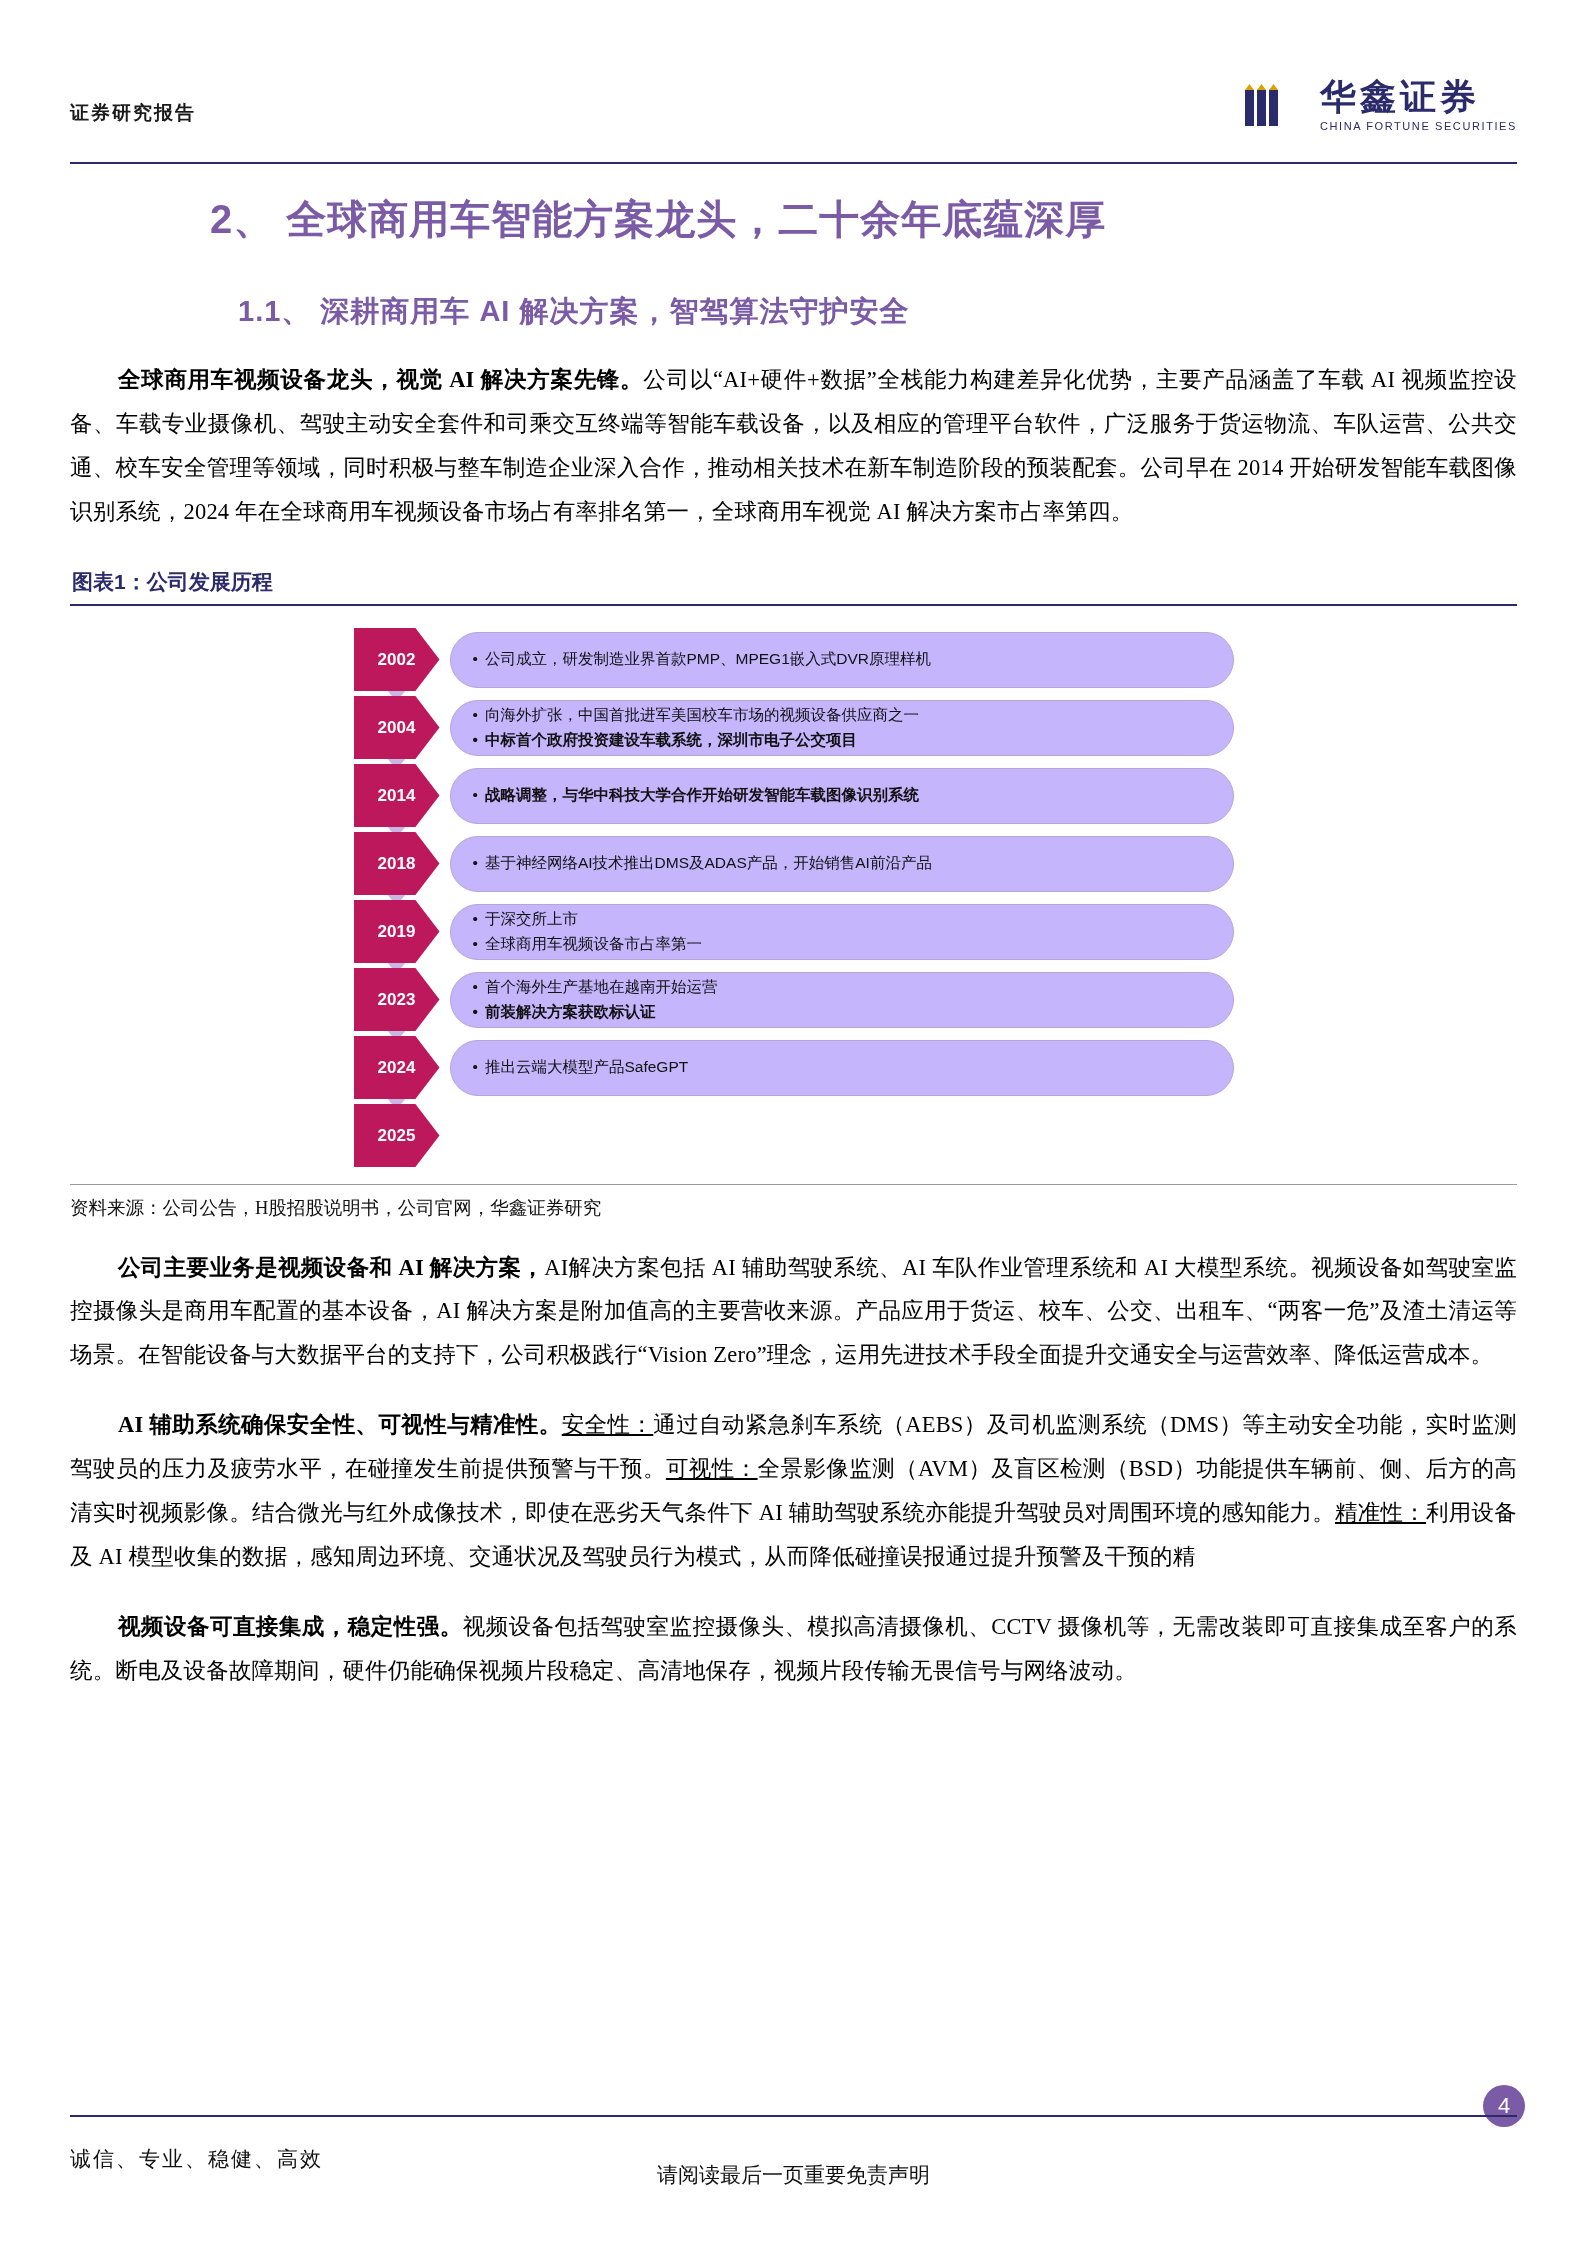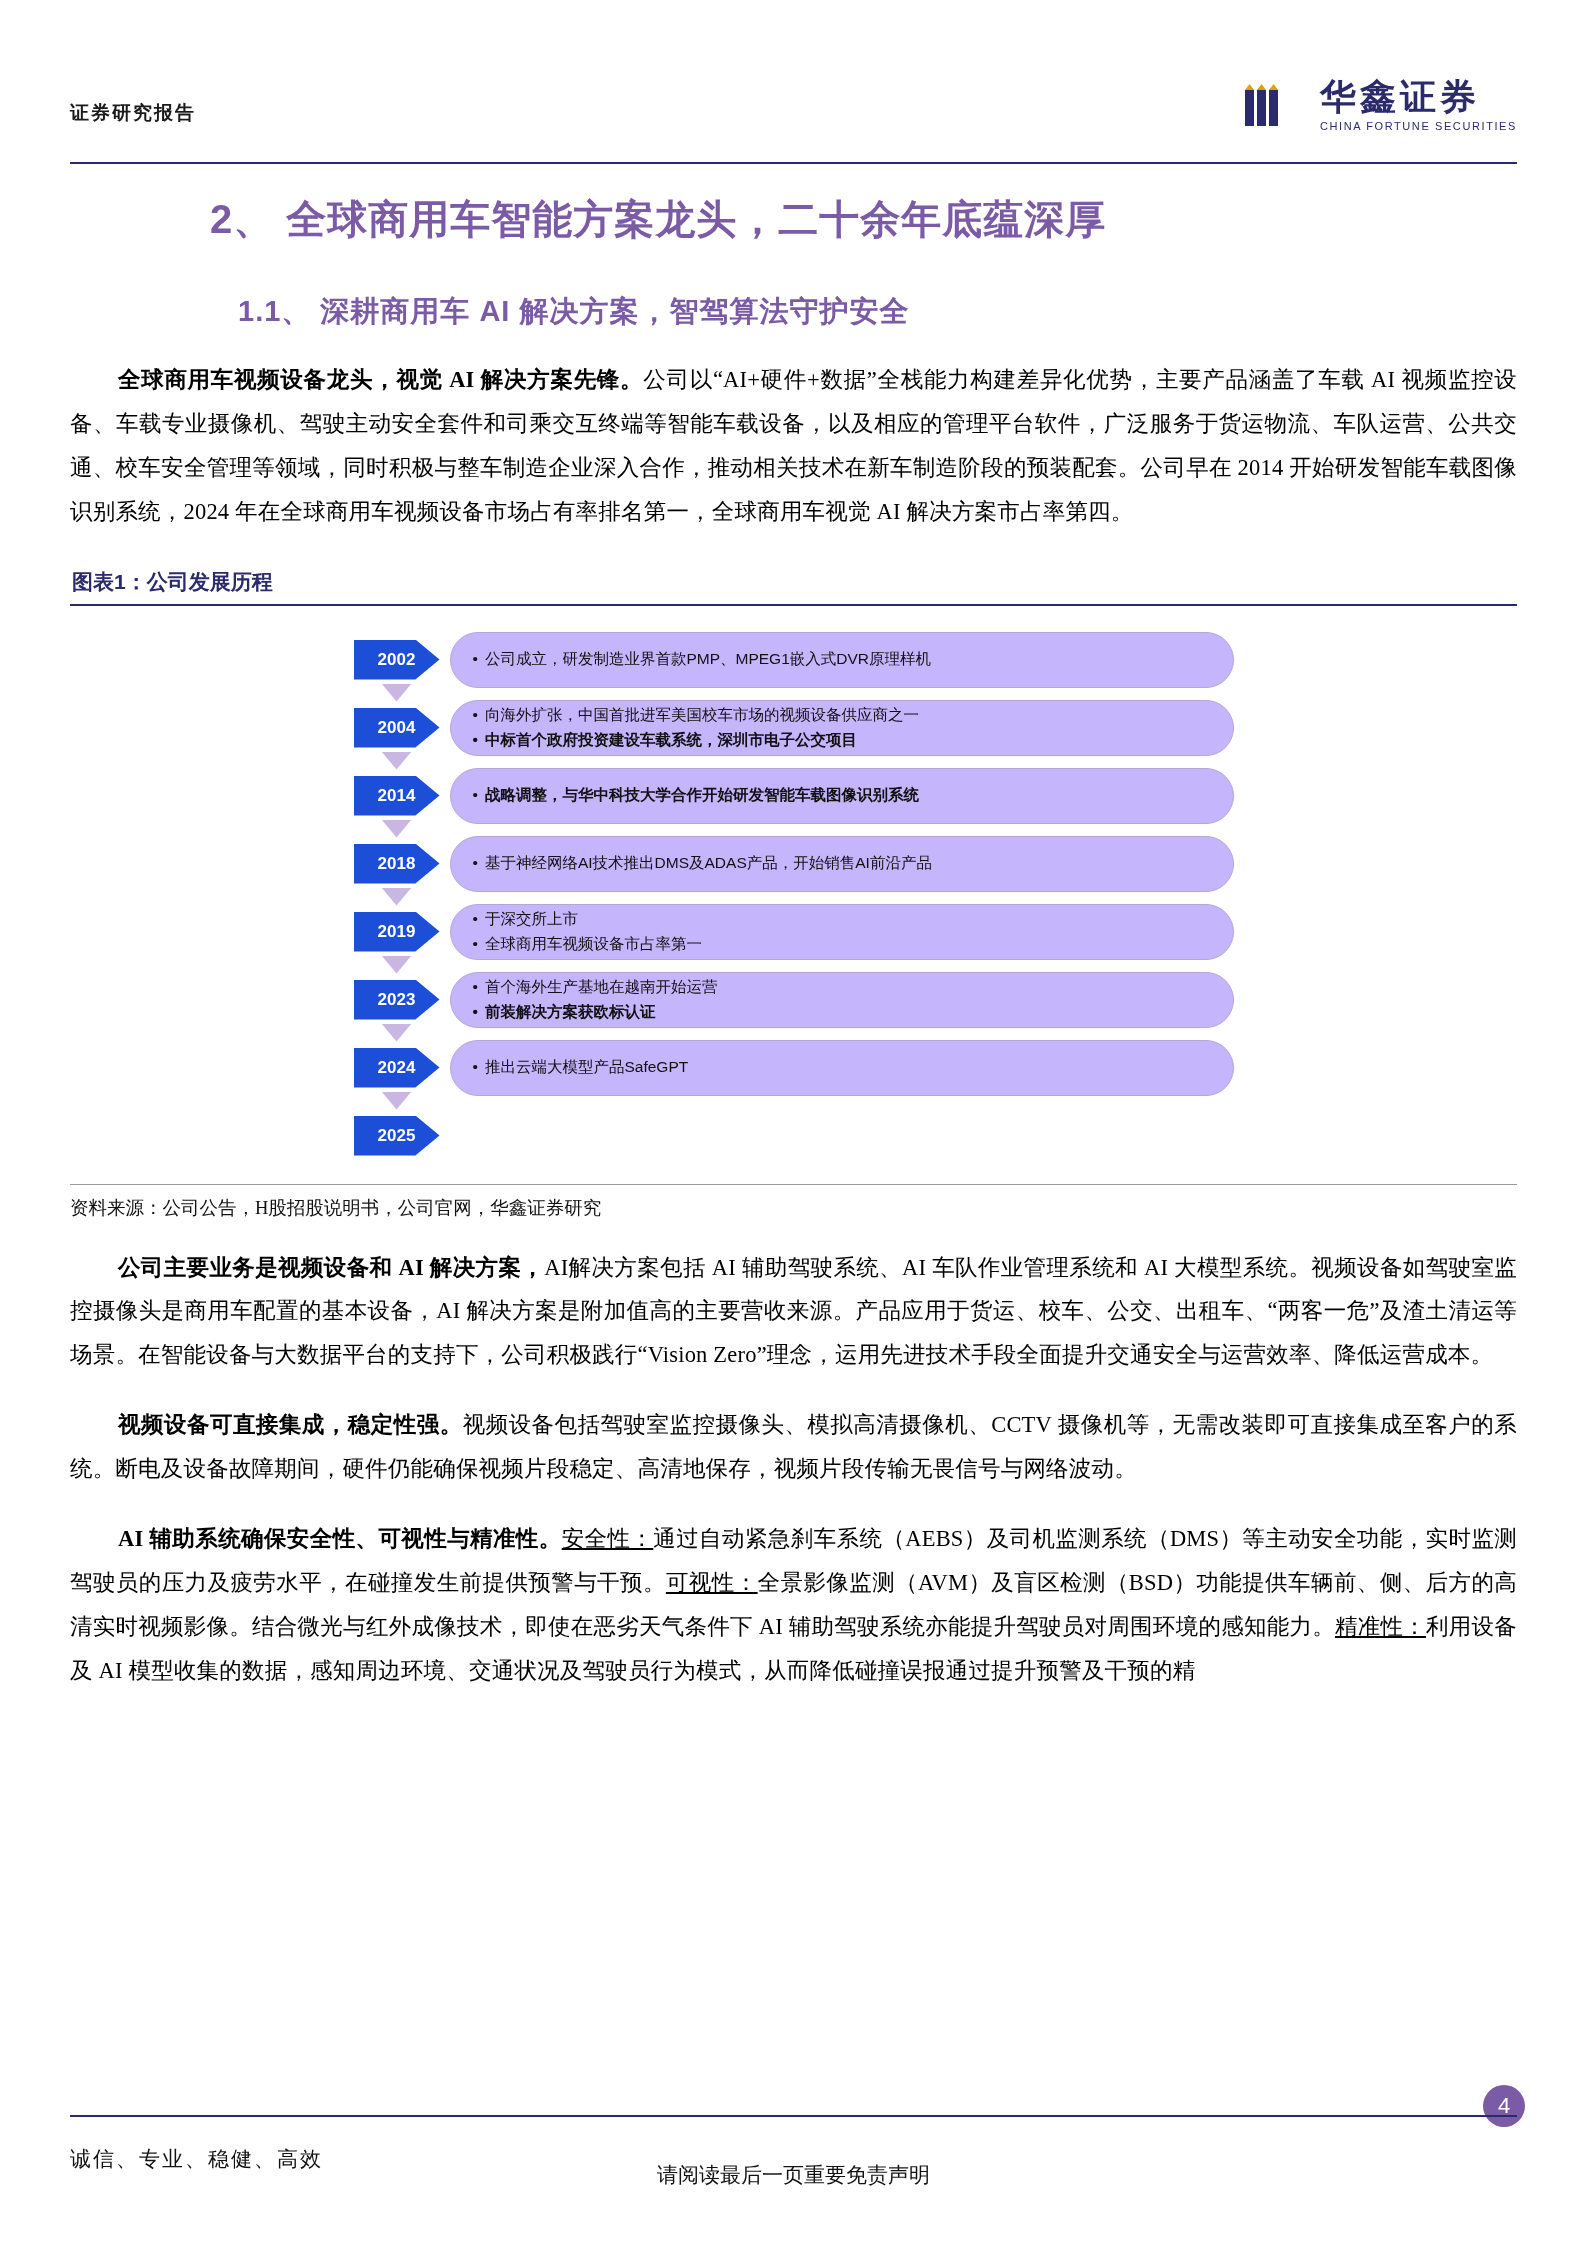--- a/index.html
+++ b/index.html
@@ -123,7 +123,7 @@
   .tl-chev{
     position:relative;
     width:86px;
-    height:40px;
+    height:63px;
     flex:0 0 86px;
     display:flex;
     align-items:center;
@@ -132,7 +132,7 @@
     font-family:"Liberation Sans","DejaVu Sans",sans-serif;
     font-size:17px;
     font-weight:bold;
-    background:#1d4ed8;
+    background:#be185d;
     clip-path:polygon(0 0,72% 0,100% 50%,72% 100%,0 100%);
     z-index:2;
   }

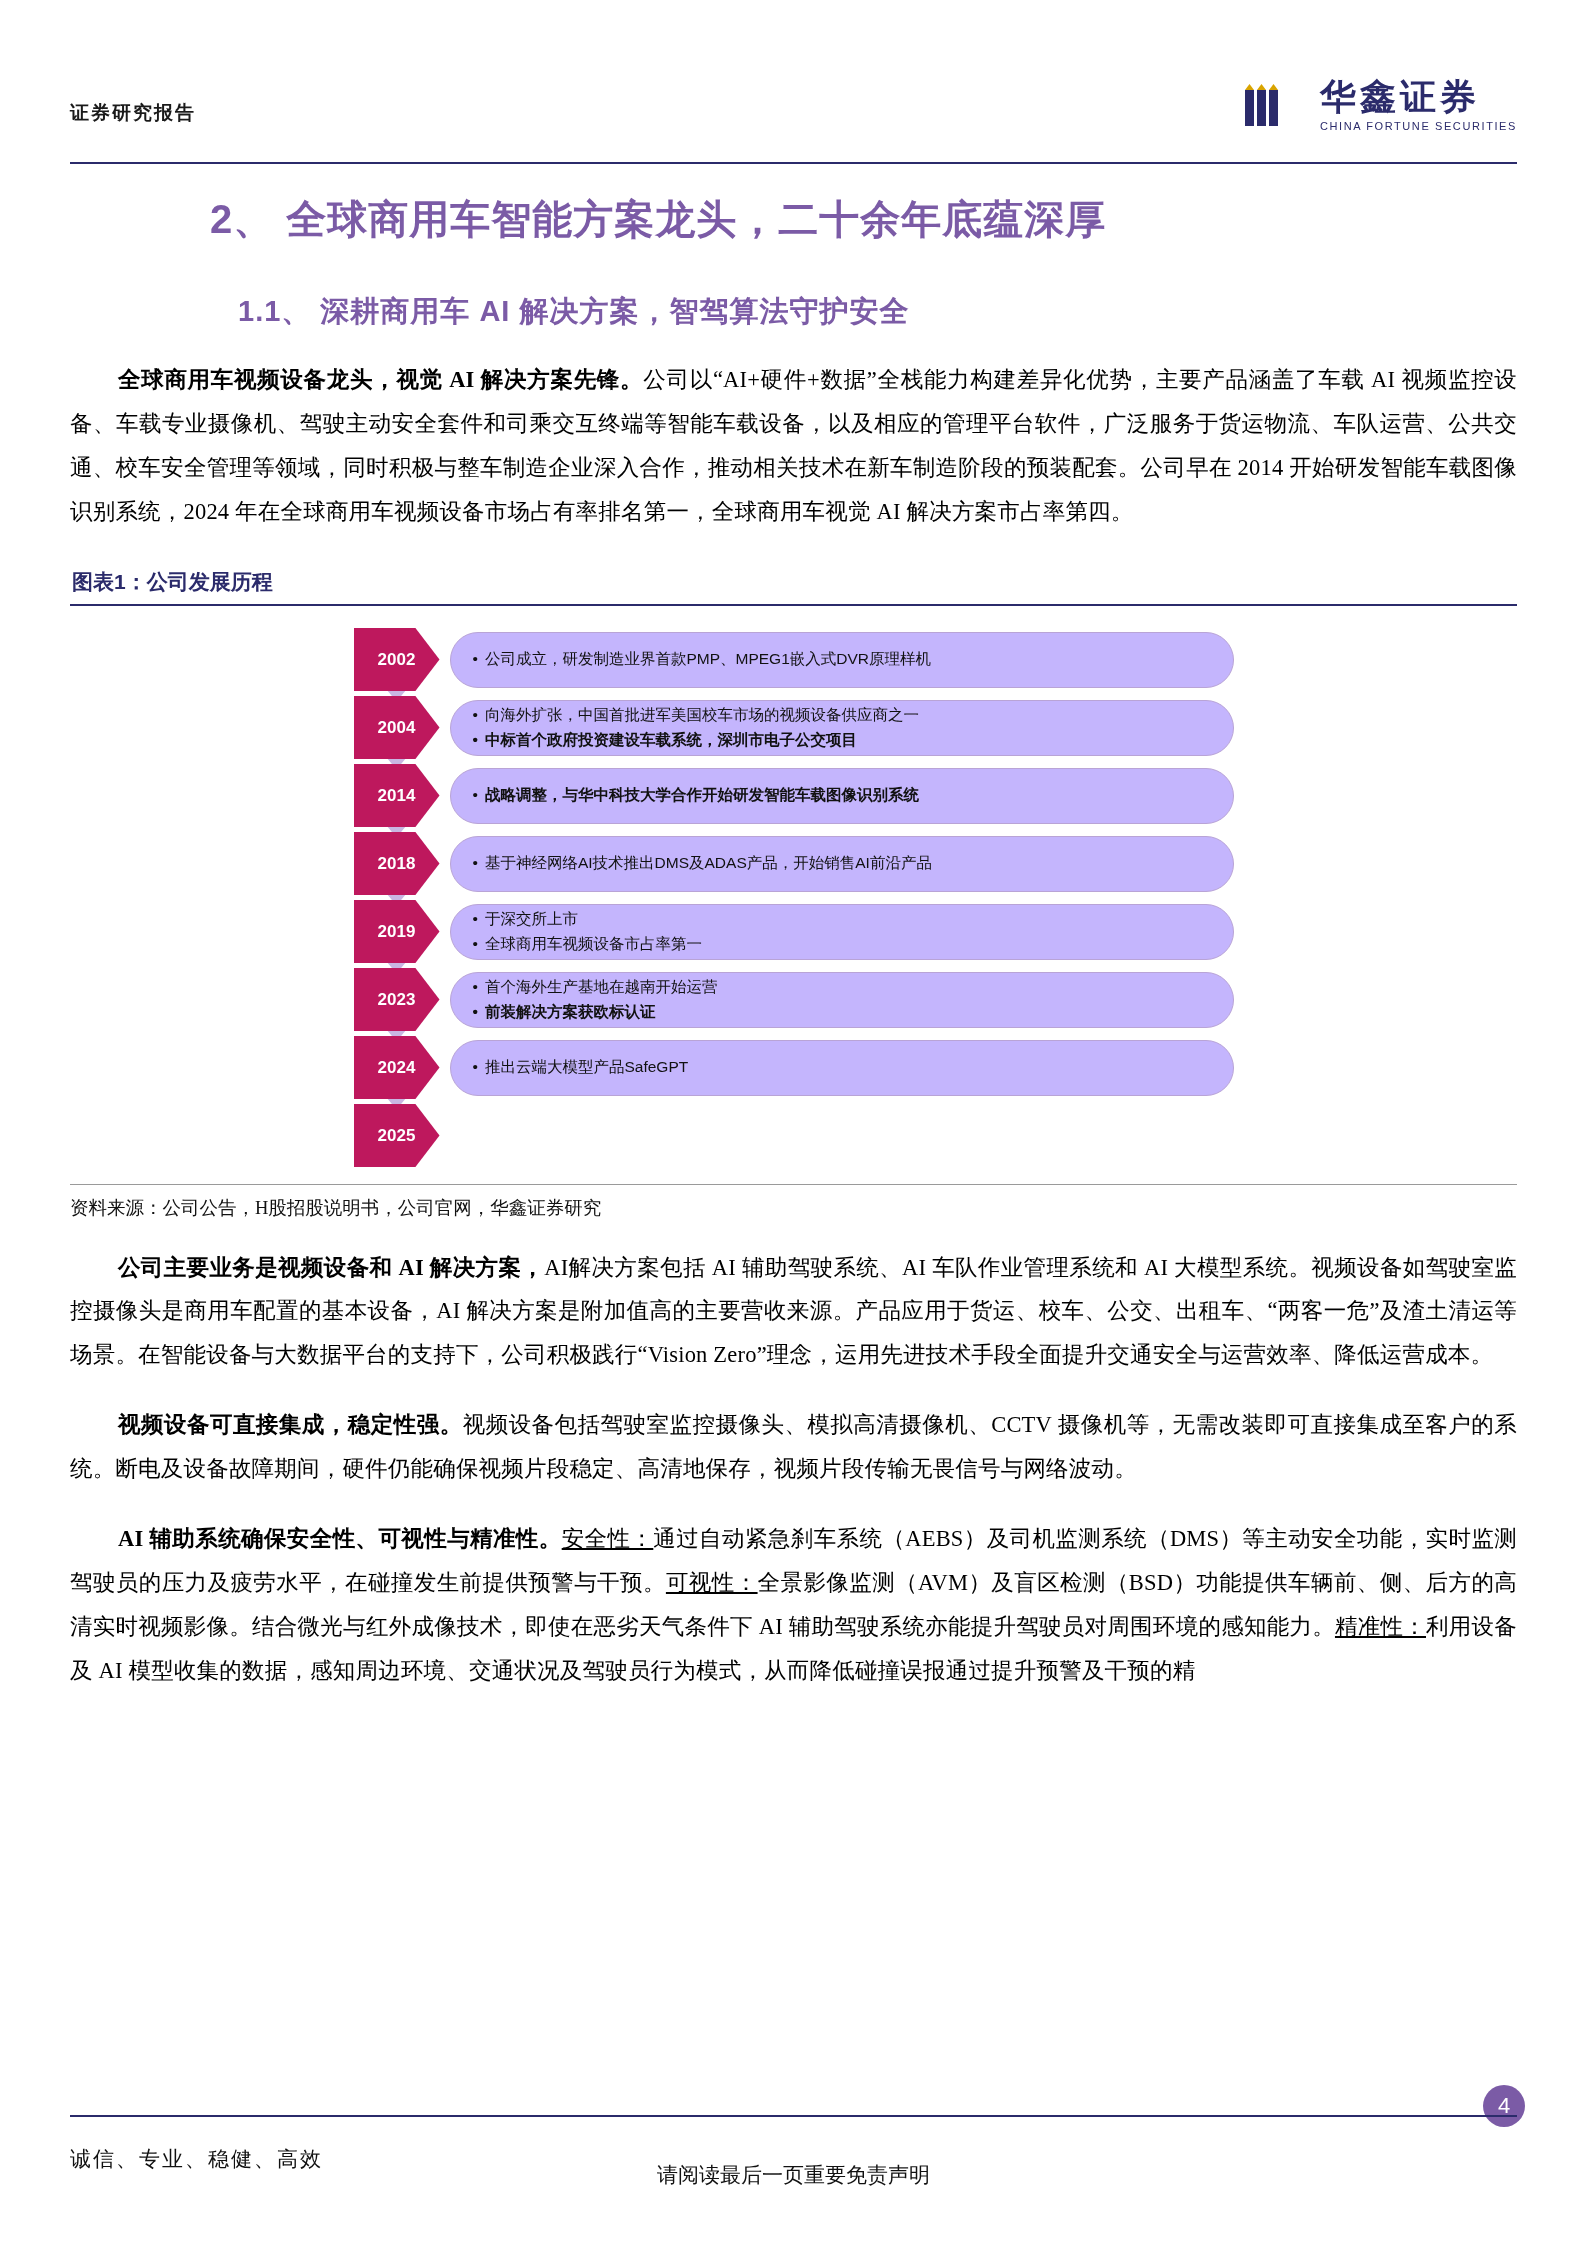--- a/index.html
+++ b/index.html
@@ -338,11 +338,11 @@
     </p>
 
     <p class="body">
+      <b>AI 辅助系统确保安全性、可视性与精准性。</b><span class="uline">安全性：</span><span>通过自动紧急刹车系统（AEBS）及司机监测系统（DMS）等主动安全功能，实时监测驾驶员的压力及疲劳水平，在碰撞发生前提供预警与干预。</span><span class="uline">可视性：</span><span>全景影像监测（AVM）及盲区检测（BSD）功能提供车辆前、侧、后方的高清实时视频影像。结合微光与红外成像技术，即使在恶劣天气条件下 AI 辅助驾驶系统亦能提升驾驶员对周围环境的感知能力。</span><span class="uline">精准性：</span><span>利用设备及 AI 模型收集的数据，感知周边环境、交通状况及驾驶员行为模式，从而降低碰撞误报通过提升预警及干预的精</span>
+    </p>
+
+    <p class="body">
       <b>视频设备可直接集成，稳定性强。</b><span>视频设备包括驾驶室监控摄像头、模拟高清摄像机、CCTV 摄像机等，无需改装即可直接集成至客户的系统。断电及设备故障期间，硬件仍能确保视频片段稳定、高清地保存，视频片段传输无畏信号与网络波动。</span>
-    </p>
-
-    <p class="body">
-      <b>AI 辅助系统确保安全性、可视性与精准性。</b><span class="uline">安全性：</span><span>通过自动紧急刹车系统（AEBS）及司机监测系统（DMS）等主动安全功能，实时监测驾驶员的压力及疲劳水平，在碰撞发生前提供预警与干预。</span><span class="uline">可视性：</span><span>全景影像监测（AVM）及盲区检测（BSD）功能提供车辆前、侧、后方的高清实时视频影像。结合微光与红外成像技术，即使在恶劣天气条件下 AI 辅助驾驶系统亦能提升驾驶员对周围环境的感知能力。</span><span class="uline">精准性：</span><span>利用设备及 AI 模型收集的数据，感知周边环境、交通状况及驾驶员行为模式，从而降低碰撞误报通过提升预警及干预的精</span>
     </p>
 
   </div>

